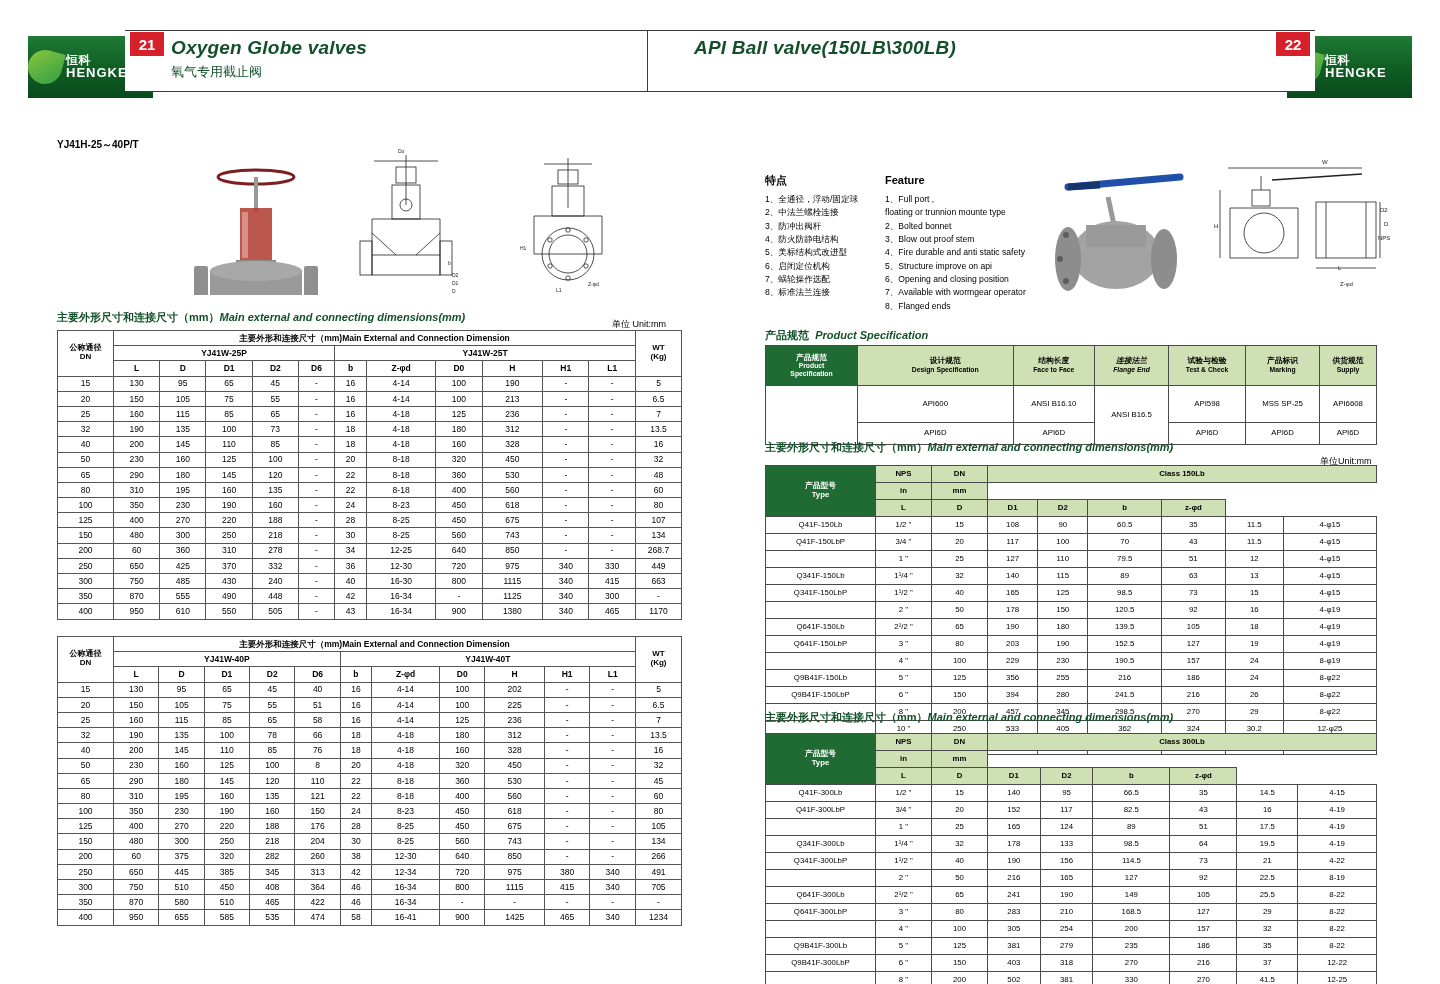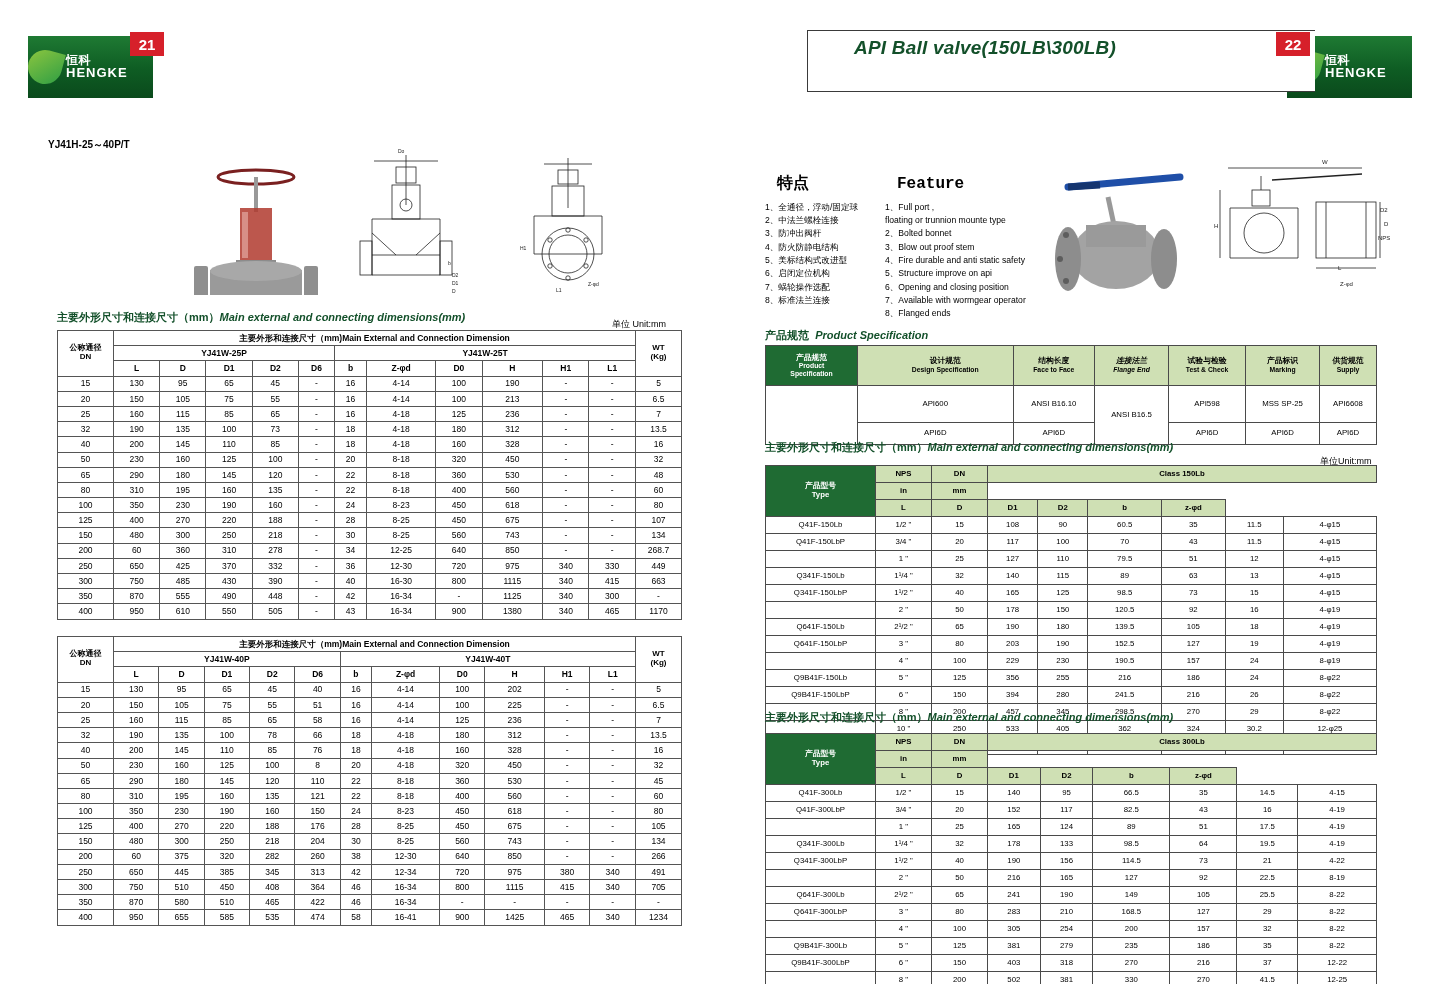--- a/index.html
+++ b/index.html
@@ -95,6 +95,10 @@
       <div class="cn">恒科</div>
       <div class="en">HENGKE</div>
     </div>
+  </div>
+  <div class="titlebar" id="title-left">
+    <div class="t-en">Oxygen Globe valves</div>
+    <div class="t-cn">氧气专用截止阀</div>
   </div>
   <div class="pagenum" id="pagenum-left">21</div>
 

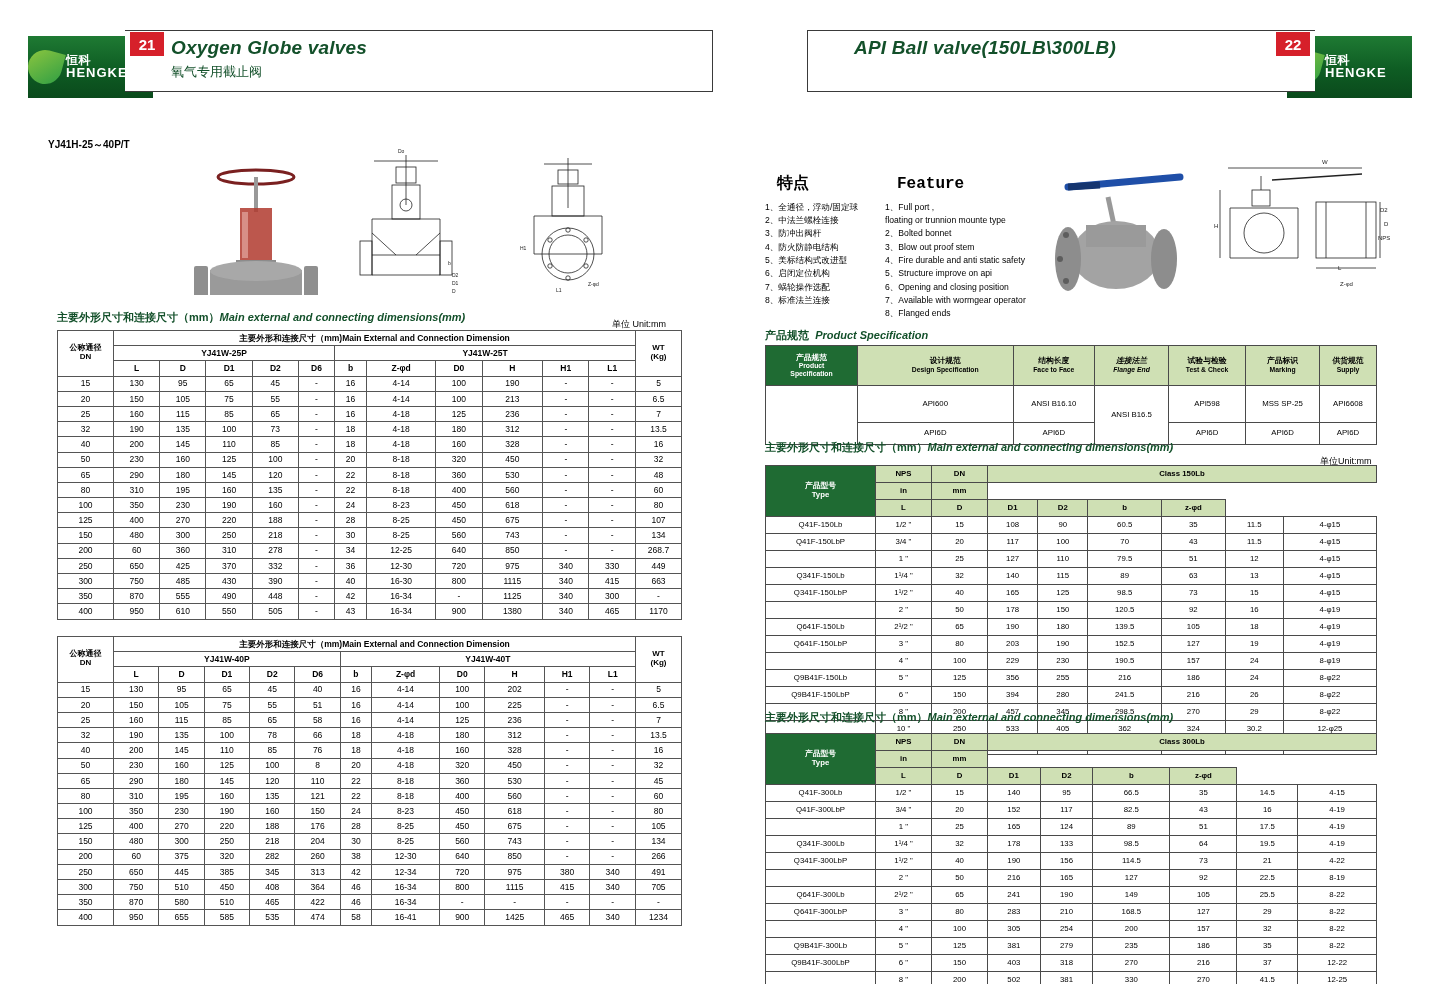--- a/index.html
+++ b/index.html
@@ -49,7 +49,7 @@
   
   #logo-right { right:28px; }
   #pagenum-right { right:130px; }
-  #title-right { right:125px; width:508px; border-left:1px solid #3a3a3a; border-right:none; }
+  #title-right { right:125px; width:668px; border-left:1px solid #3a3a3a; border-right:none; }
 
   
   .sec-title { font-size:11px; font-weight:bold; color:#13502a; }

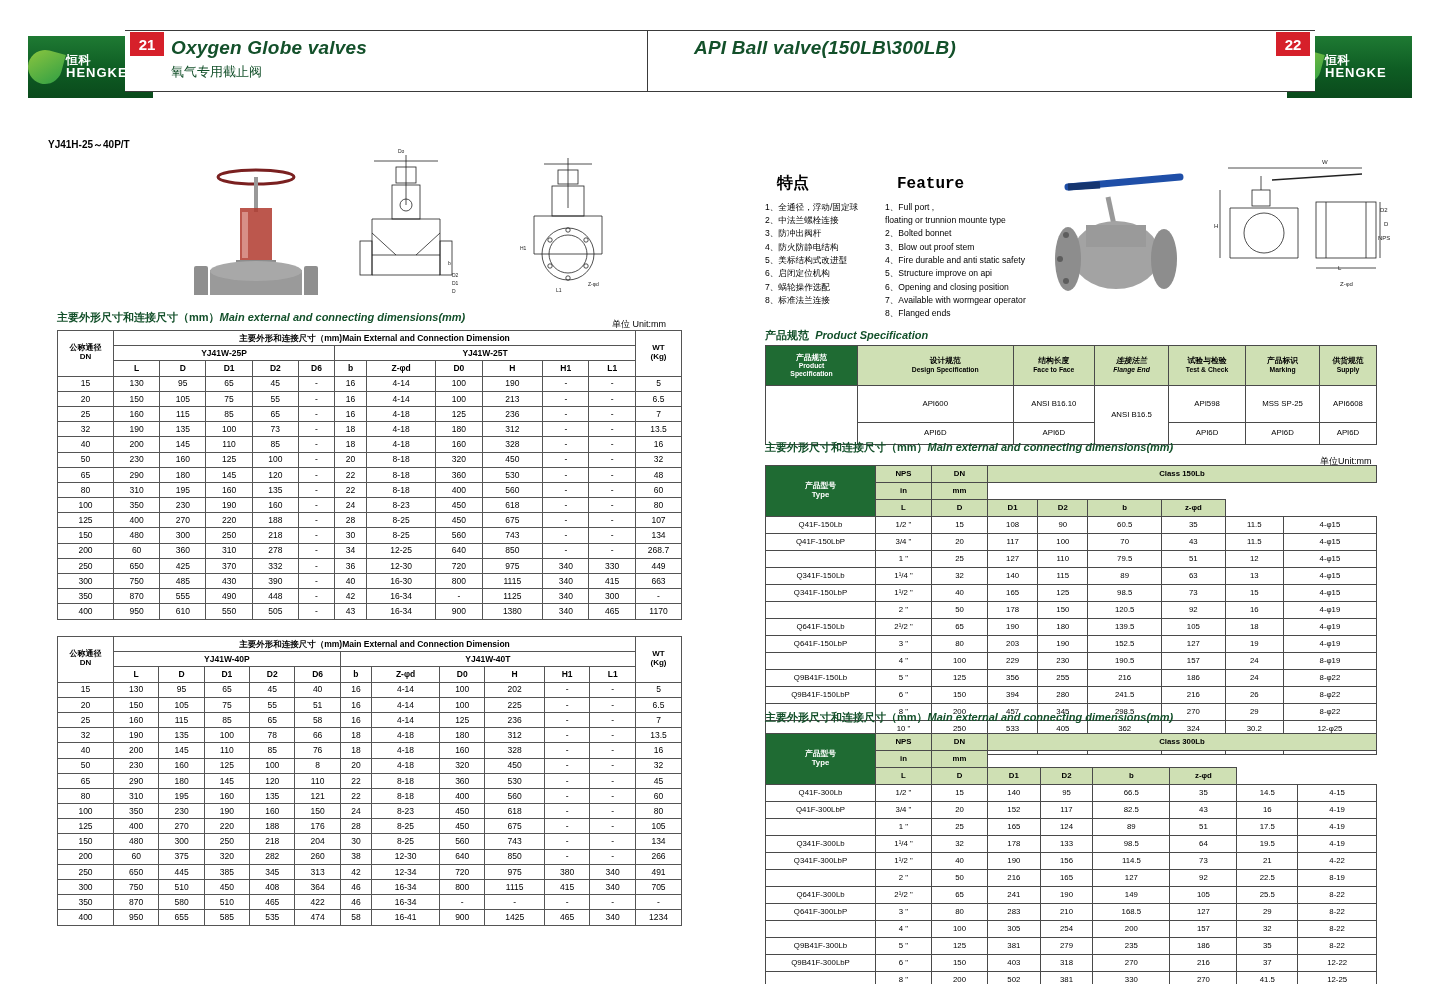--- a/index.html
+++ b/index.html
@@ -114,7 +114,7 @@
   </div>
   <div class="pagenum" id="pagenum-right">22</div>
 
-  <div style="position:absolute;left:48px;top:138px;" class="caption">YJ41H-25～40P/T</div>
+  <div style="position:absolute;left:57px;top:138px;" class="caption">YJ41H-25～40P/T</div>
 
   <div class="draw" style="left:180px;top:150px;width:160px;height:145px;">
     <svg width="160" height="145" viewBox="0 0 160 145">

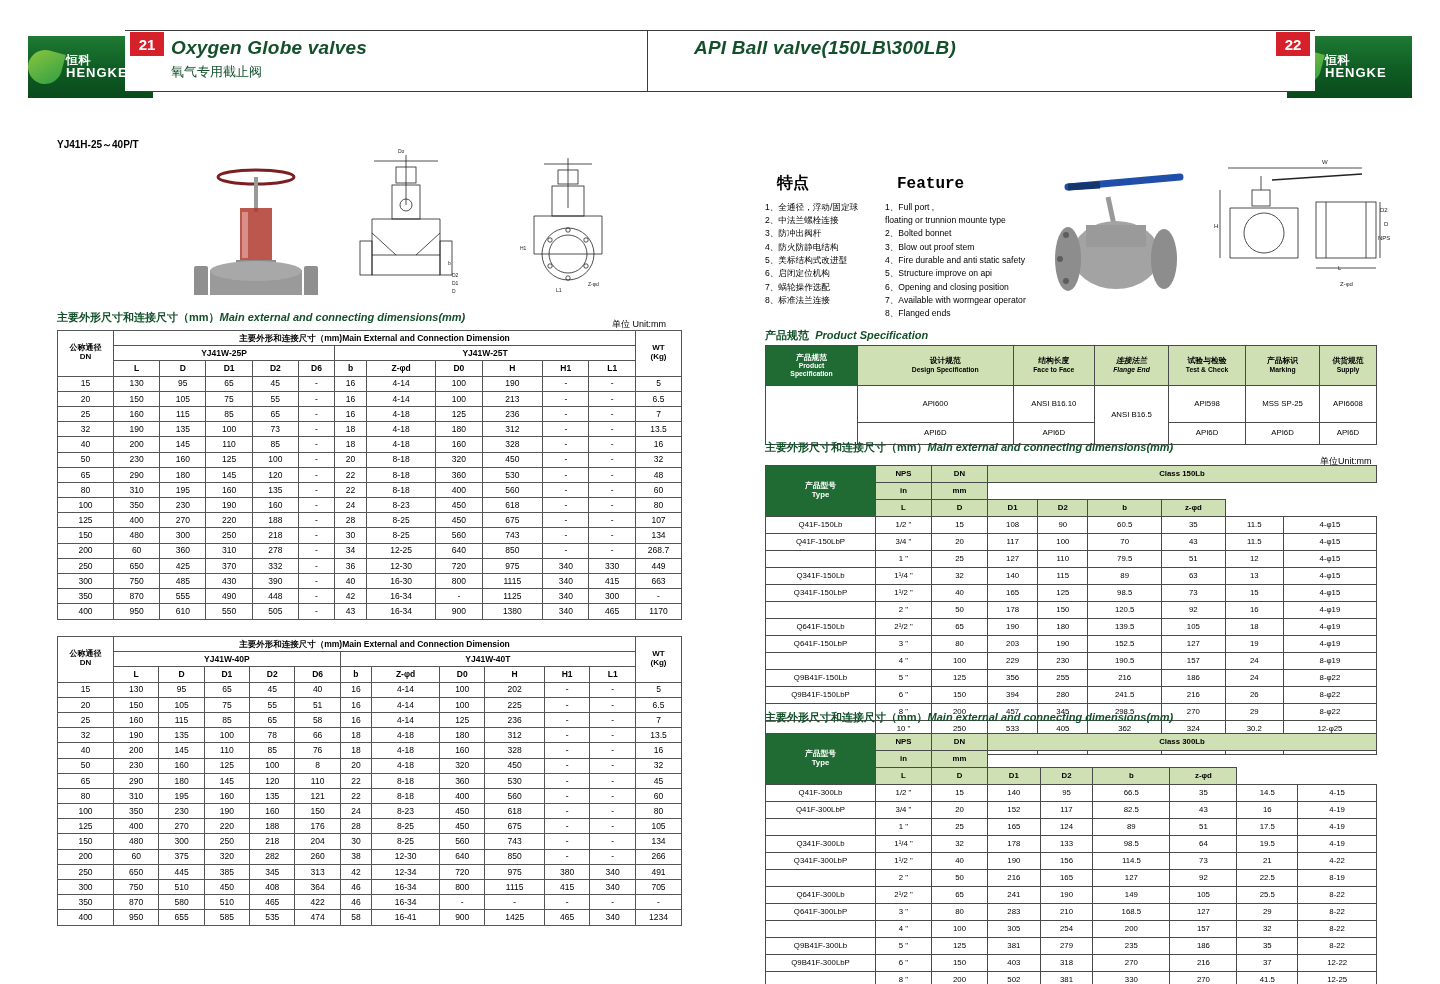--- a/index.html
+++ b/index.html
@@ -77,7 +77,7 @@
 
   
   .feat { font-size:8.6px; line-height:1.55; }
-  .feat h4 { margin:0 0 4px 12px; font-size:16px; color:#000;font-family:Liberation Mono, monospace; }
+  .feat h4 { margin:0 0 4px 0; font-size:11px; color:#000; }
 
   
   .draw { position:absolute; }

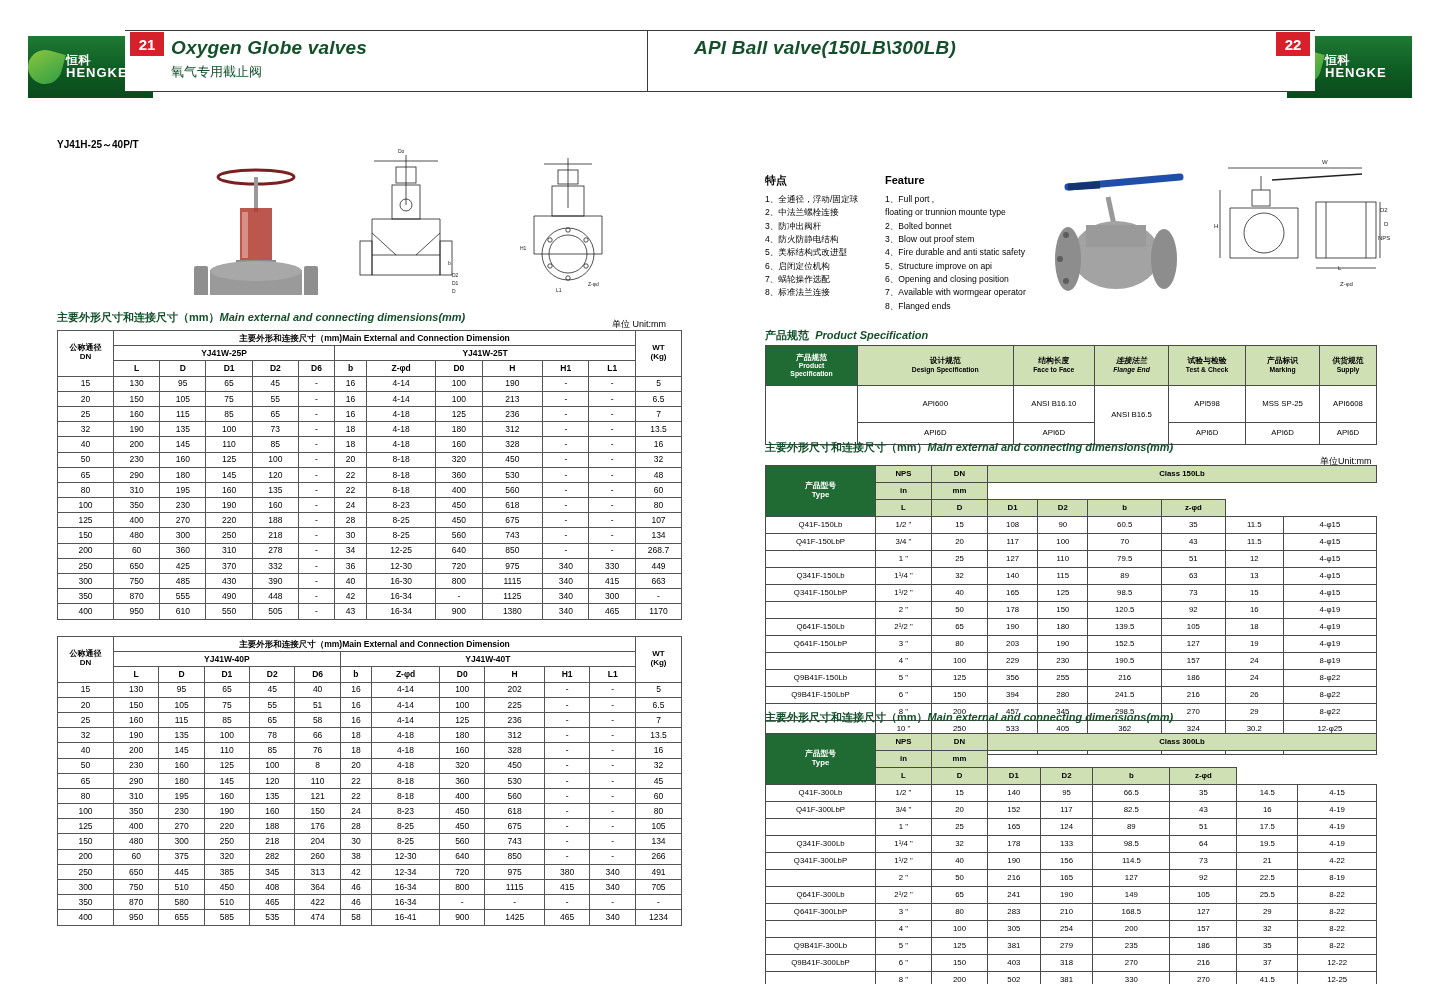--- a/index.html
+++ b/index.html
@@ -415,7 +415,7 @@
             <td>750</td>
             <td>485</td>
             <td>430</td>
-            <td>390</td>
+            <td>240</td>
             <td>-</td>
             <td>40</td>
             <td>16-30</td>

